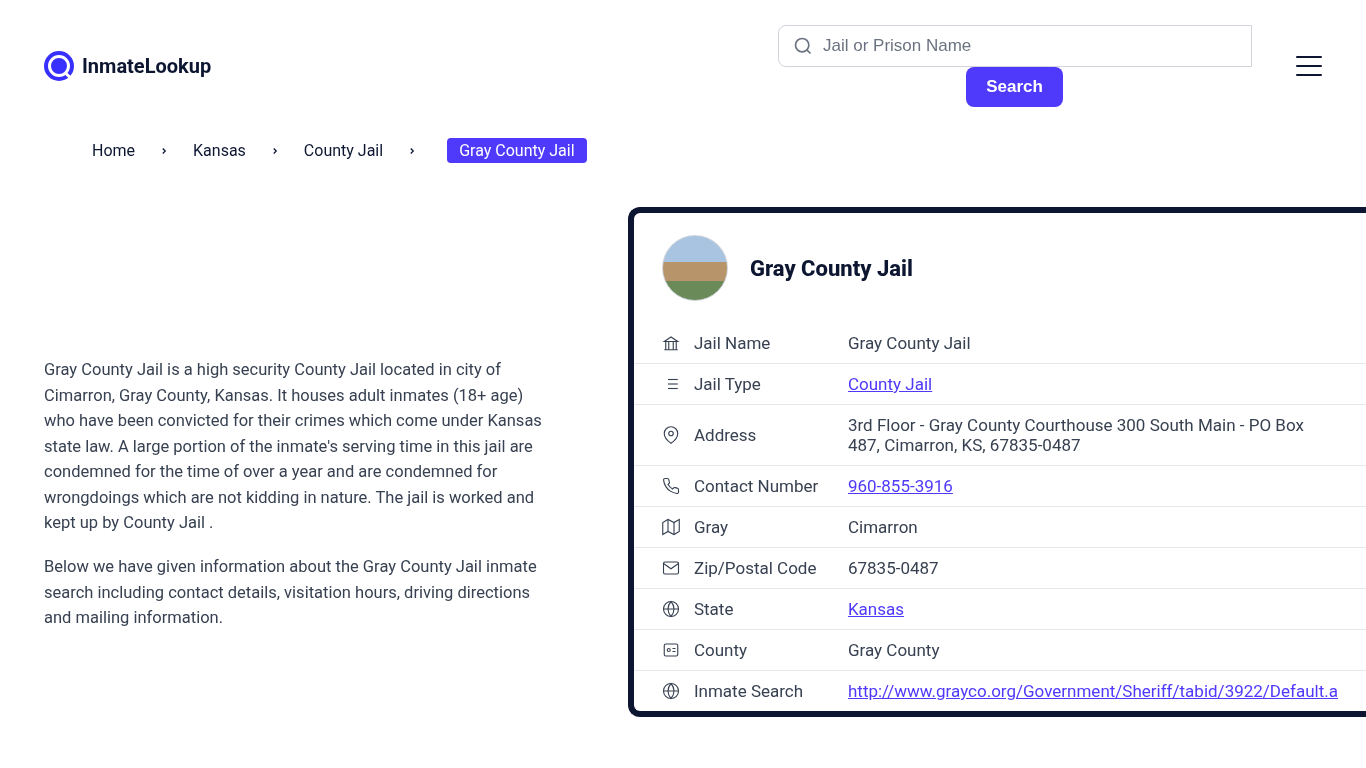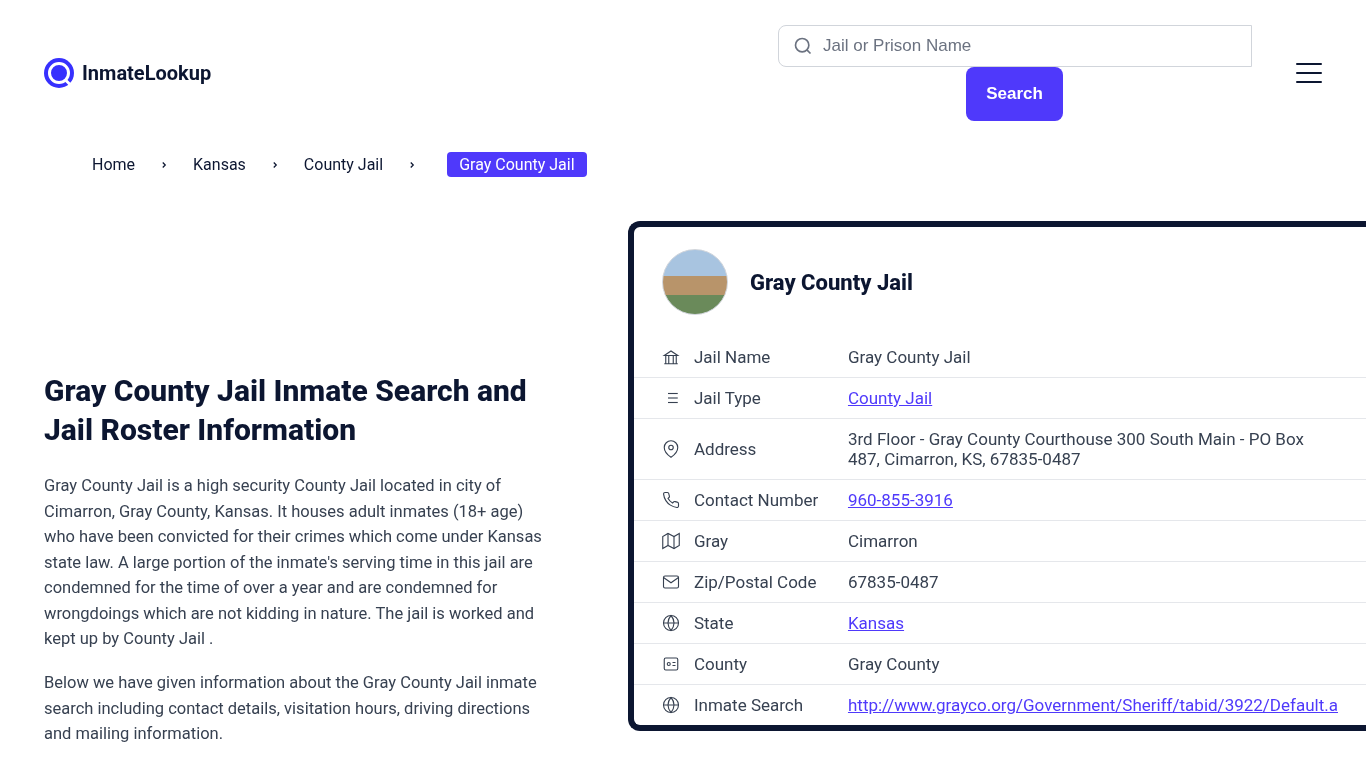--- a/index.html
+++ b/index.html
@@ -16,7 +16,7 @@
     .search-box svg { color: #6b7280; flex-shrink: 0; }
     .search-input { border: none; outline: none; font-size: 17px; margin-left: 10px; width: 100%; color: #6b7280; }
     .search-input::placeholder { color: #6b7280; }
-    .search-btn { background: #4f39fb; color: #fff; border: none; border-radius: 8px; padding: 0 20px; height: 54px; font-size: 17px; font-weight: 600; cursor: pointer; margin-left: -1px; }
+    .search-btn { background: #4f39fb; color: #fff; border: none; border-radius: 8px; padding: 0 20px; height: 40px; font-size: 17px; font-weight: 600; cursor: pointer; margin-left: -1px; }
     .hamburger { display: flex; flex-direction: column; gap: 7px; cursor: pointer; }
     .hamburger span { width: 26px; height: 2px; background: #0c1631; border-radius: 1px; }
     .breadcrumb { display: flex; align-items: center; gap: 24px; padding: 0 64px; margin-top: 6px; font-size: 16px; margin-left: 28px; }

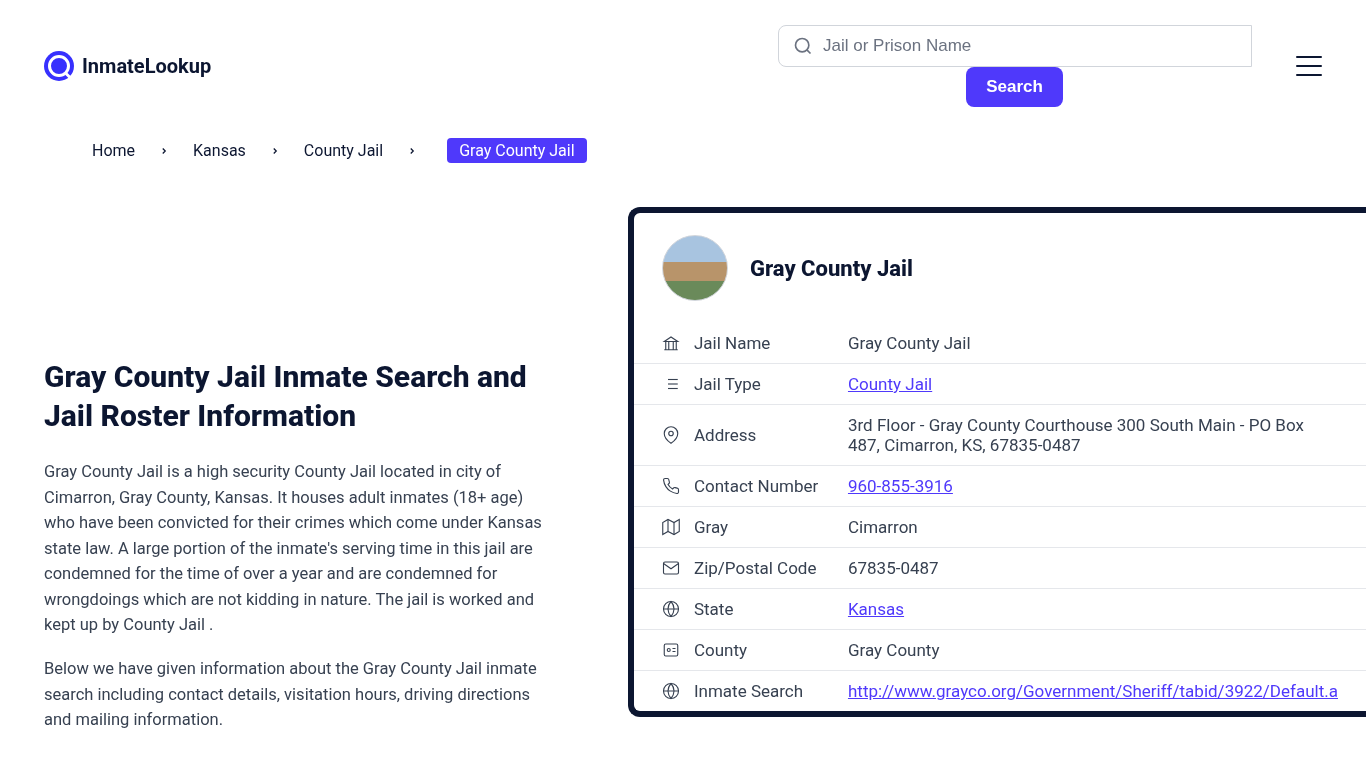--- a/index.html
+++ b/index.html
@@ -92,7 +92,6 @@
 
 <div class="main">
   <div class="left-col">
-    <h1 class="page-title">Gray County Jail Inmate Search and Jail Roster Information</h1>
     <p class="page-desc">Gray County Jail is a high security County Jail located in city of Cimarron, Gray County, Kansas. It houses adult inmates (18+ age) who have been convicted for their crimes which come under Kansas state law. A large portion of the inmate's serving time in this jail are condemned for the time of over a year and are condemned for wrongdoings which are not kidding in nature. The jail is worked and kept up by County Jail .</p>
     <p class="page-desc">Below we have given information about the Gray County Jail inmate search including contact details, visitation hours, driving directions and mailing information.</p>
   </div>

